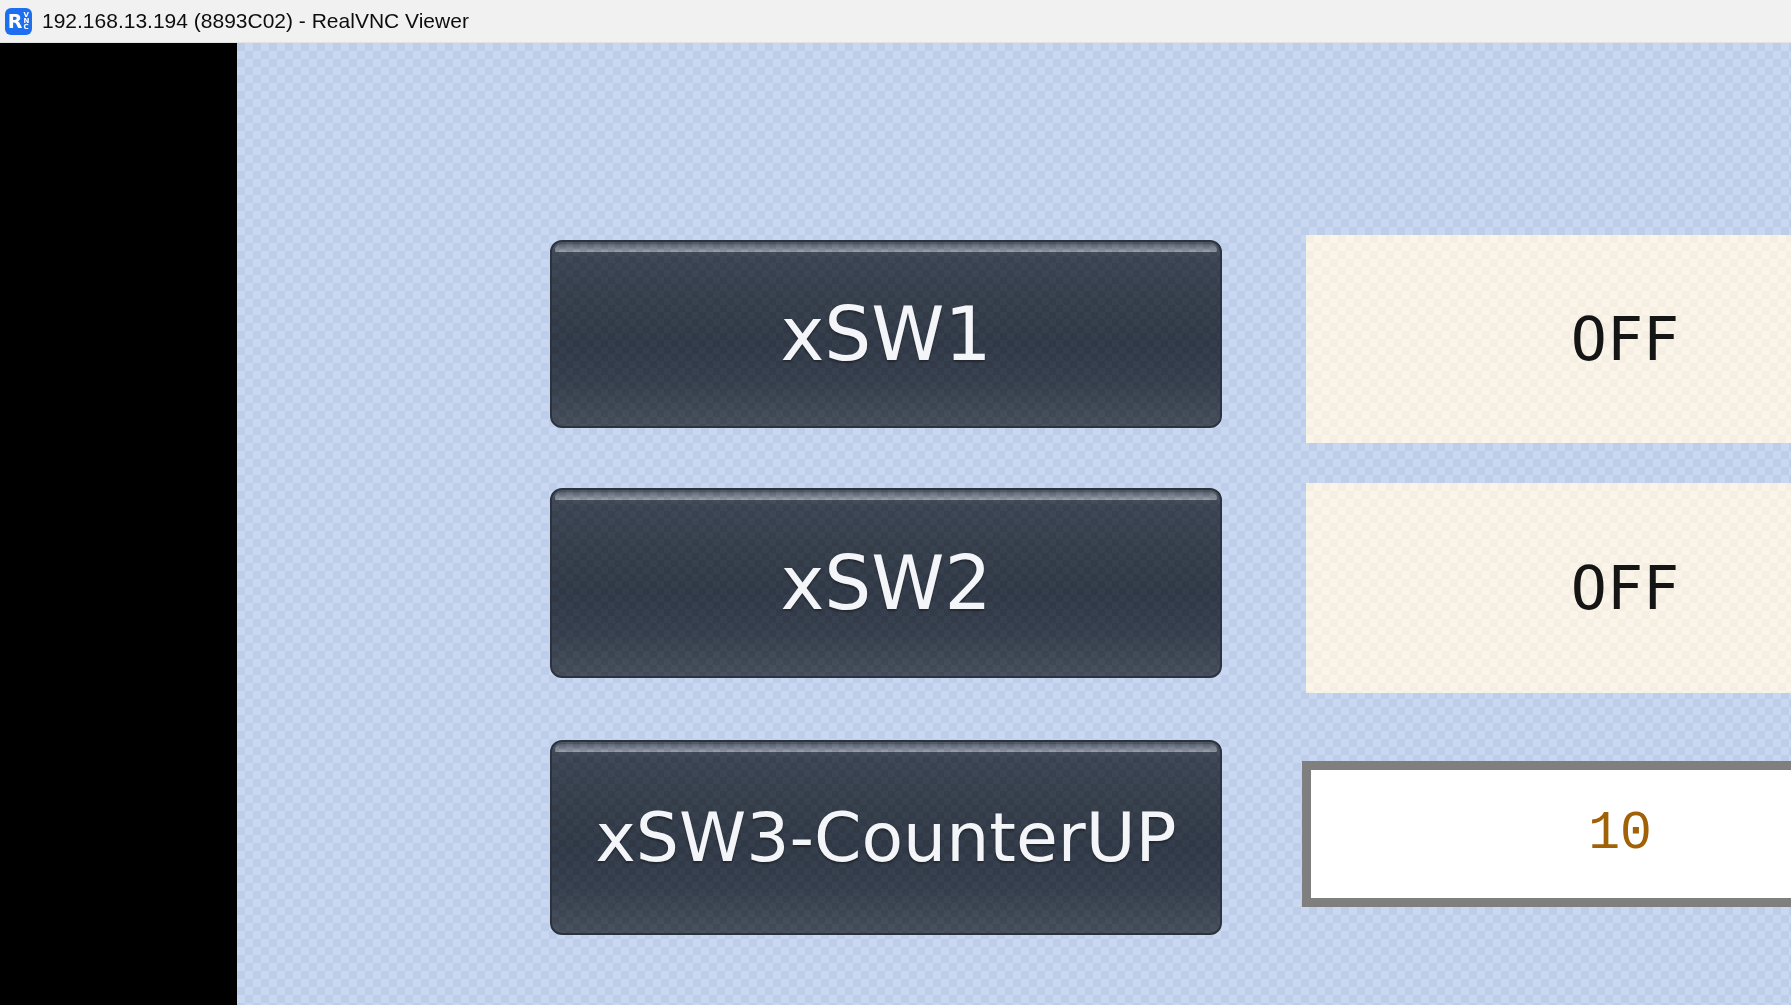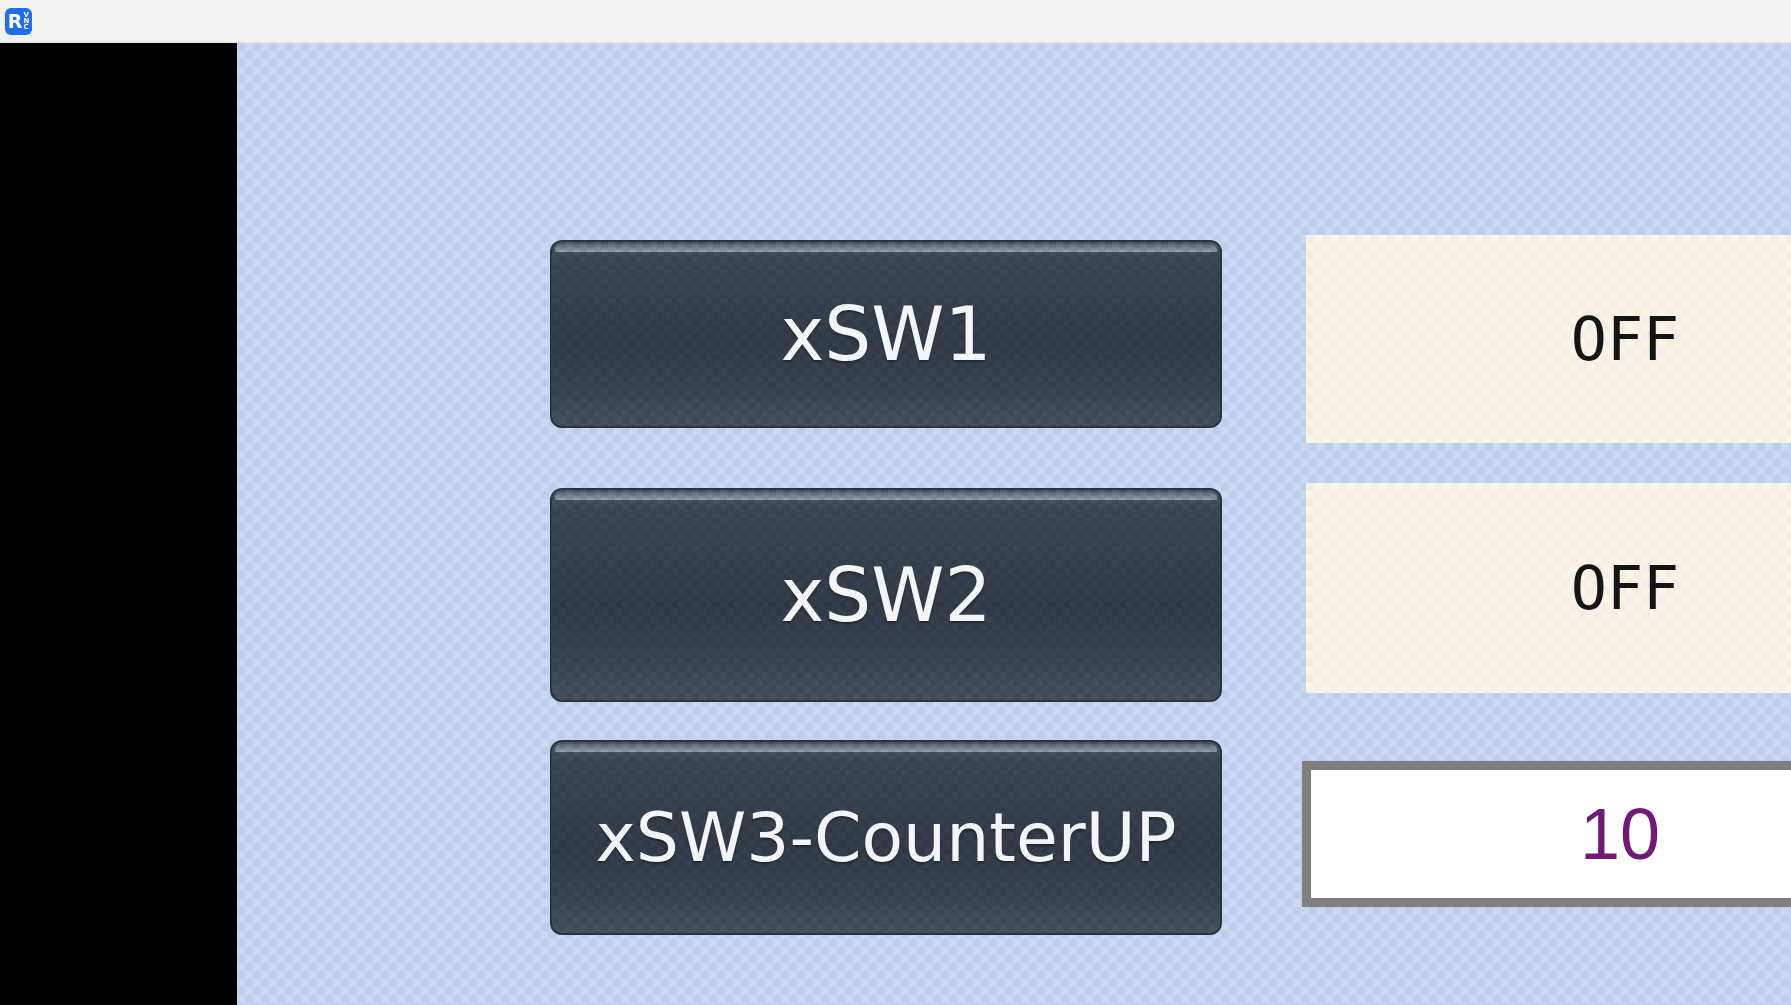--- a/index.html
+++ b/index.html
@@ -126,6 +126,7 @@
         <span>C</span>
       </span>
   </div>
+  <span class="title-text">192.168.13.194 (8893C02) - RealVNC Viewer</span>
 </div>
 
 <div class="remote">

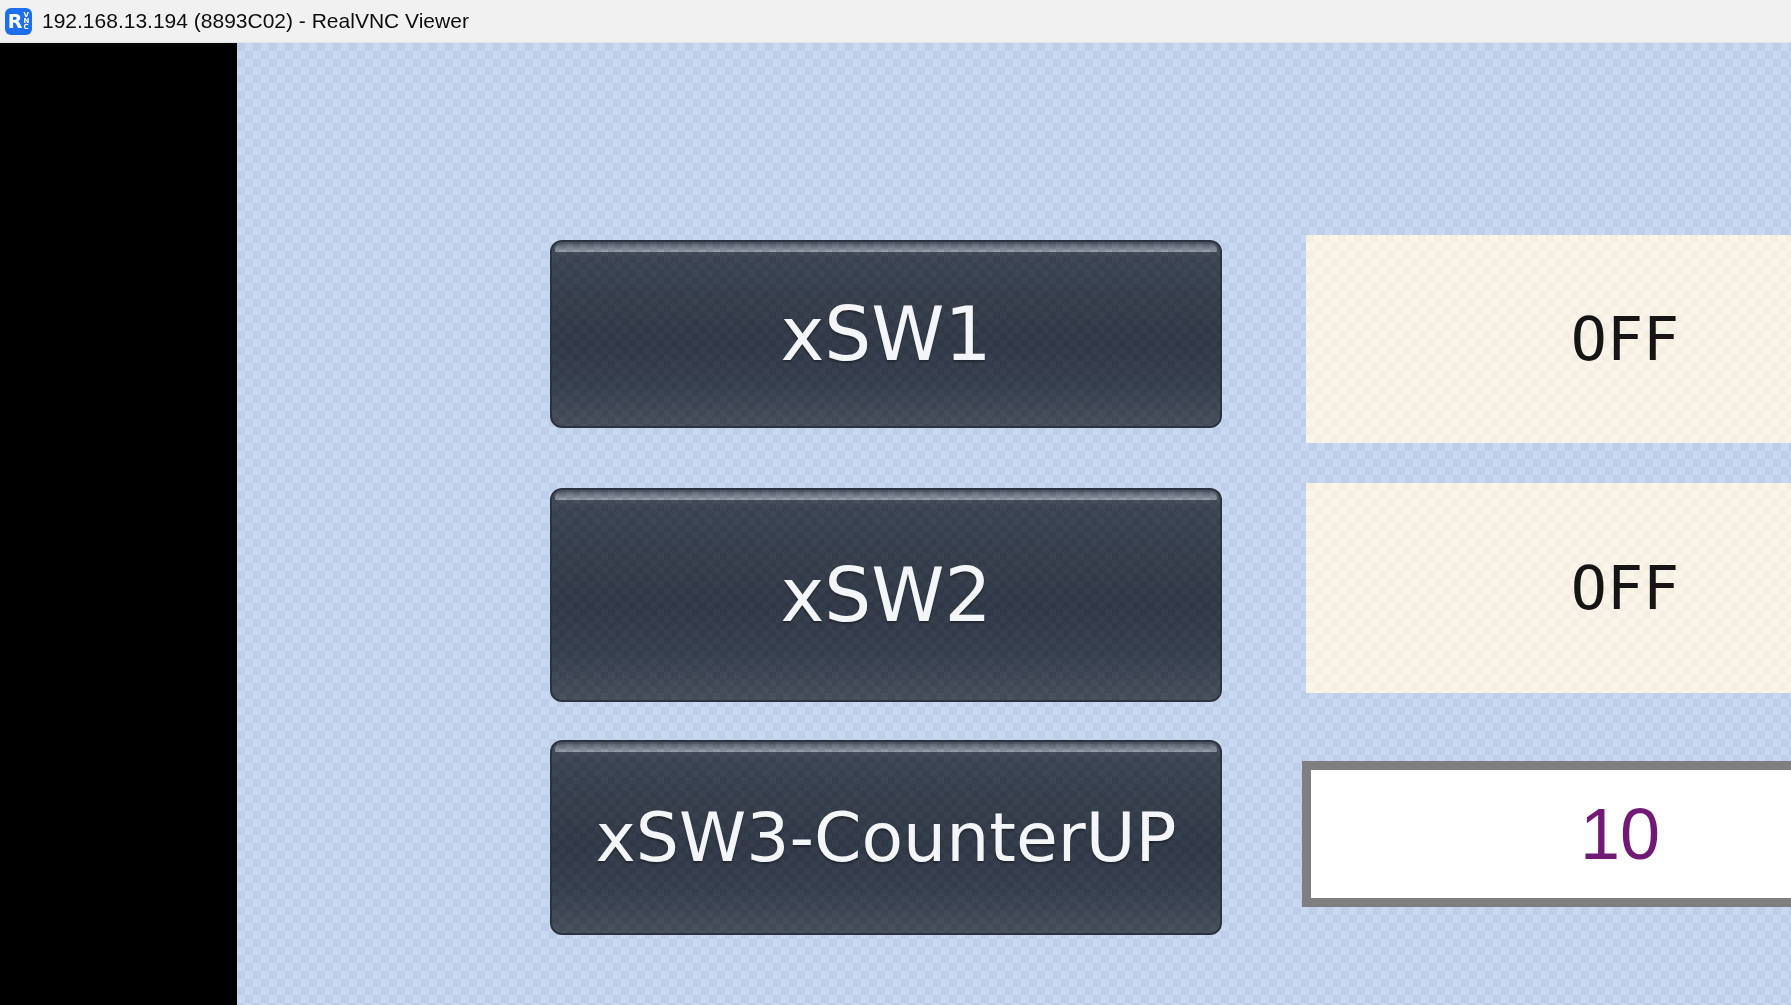--- a/index.html
+++ b/index.html
@@ -77,7 +77,7 @@
     white-space:nowrap;
   }
   #btn-row-1{ top:197px; height:188px; }
-  #btn-row-2{ top:445px; height:214px; }
+  #btn-row-2{ top:445px; height:190px; }
   #btn-row-3{ top:697px; height:195px; }
   #btn-row-1 .btn-label, #btn-row-2 .btn-label{ font-size:74px; }
   #btn-row-3 .btn-label{ font-size:68px; }

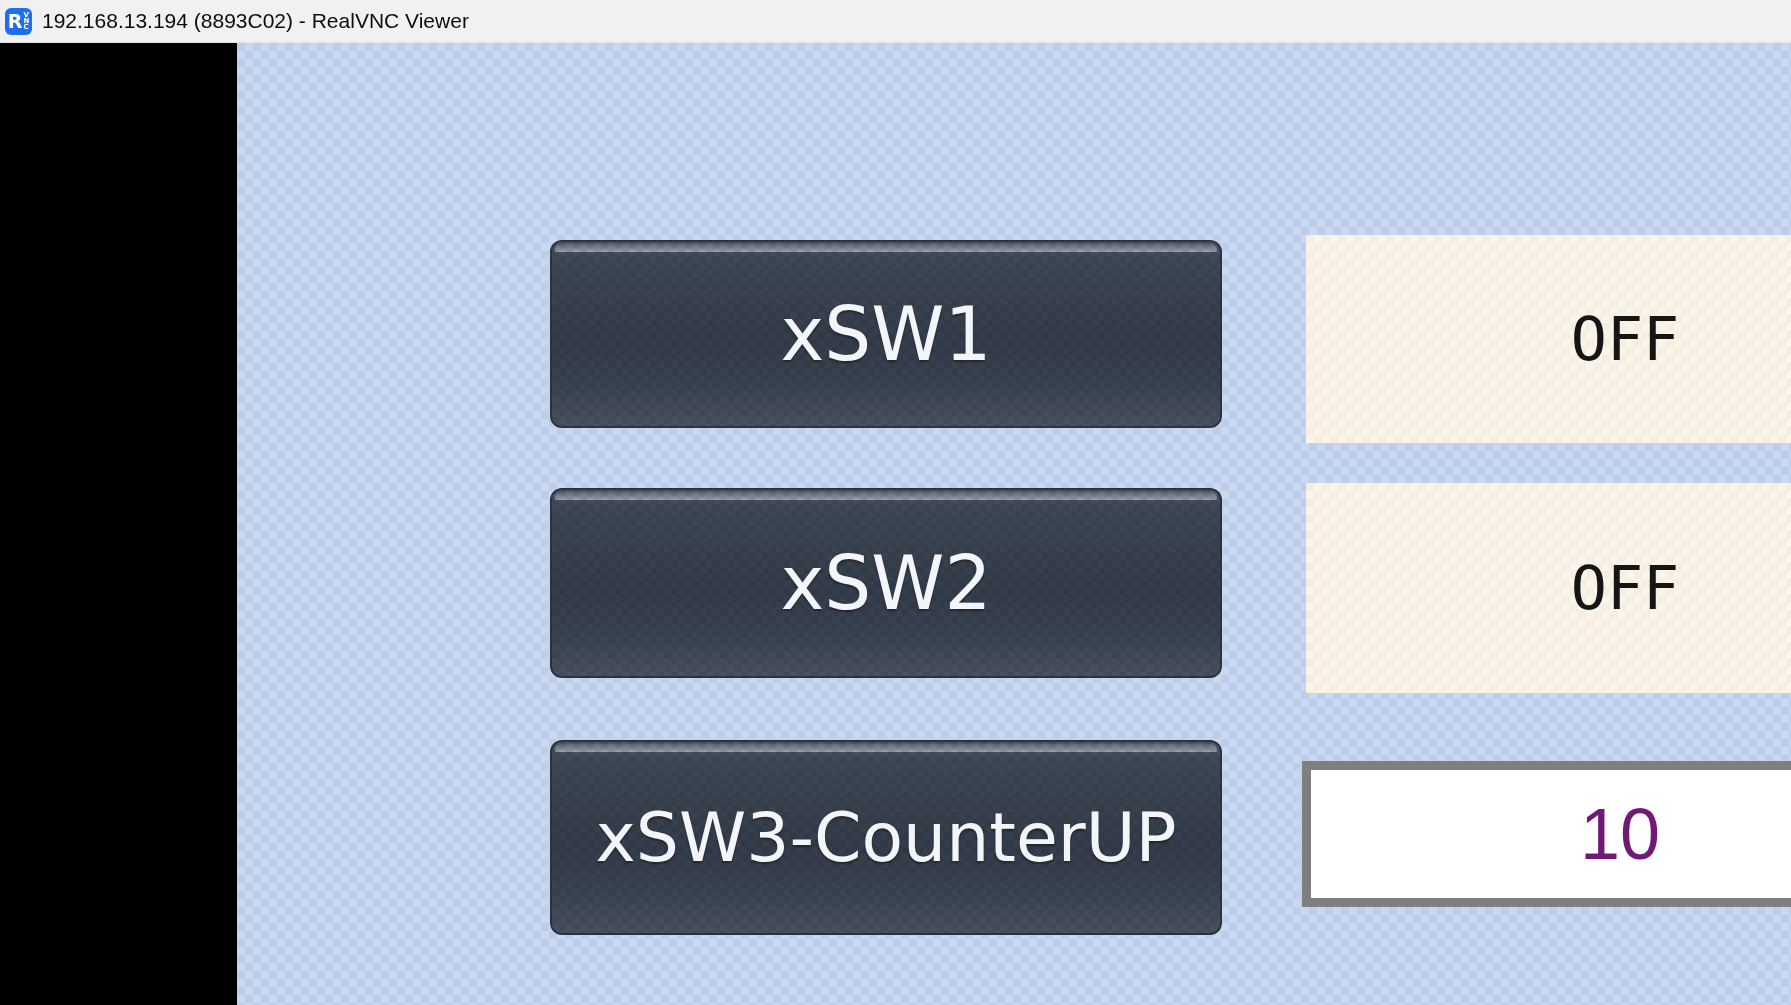--- a/index.html
+++ b/index.html
@@ -110,8 +110,8 @@
     cursor:pointer;
   }
   .hmi-numeric .num-value{
-    font-family:Liberation Sans, sans-serif;
-    font-size:72px; color:#701a75; line-height:1;
+    font-family:Liberation Mono, monospace;
+    font-size:53px; color:#a16207; line-height:1;
   }
 </style>
 </head>

